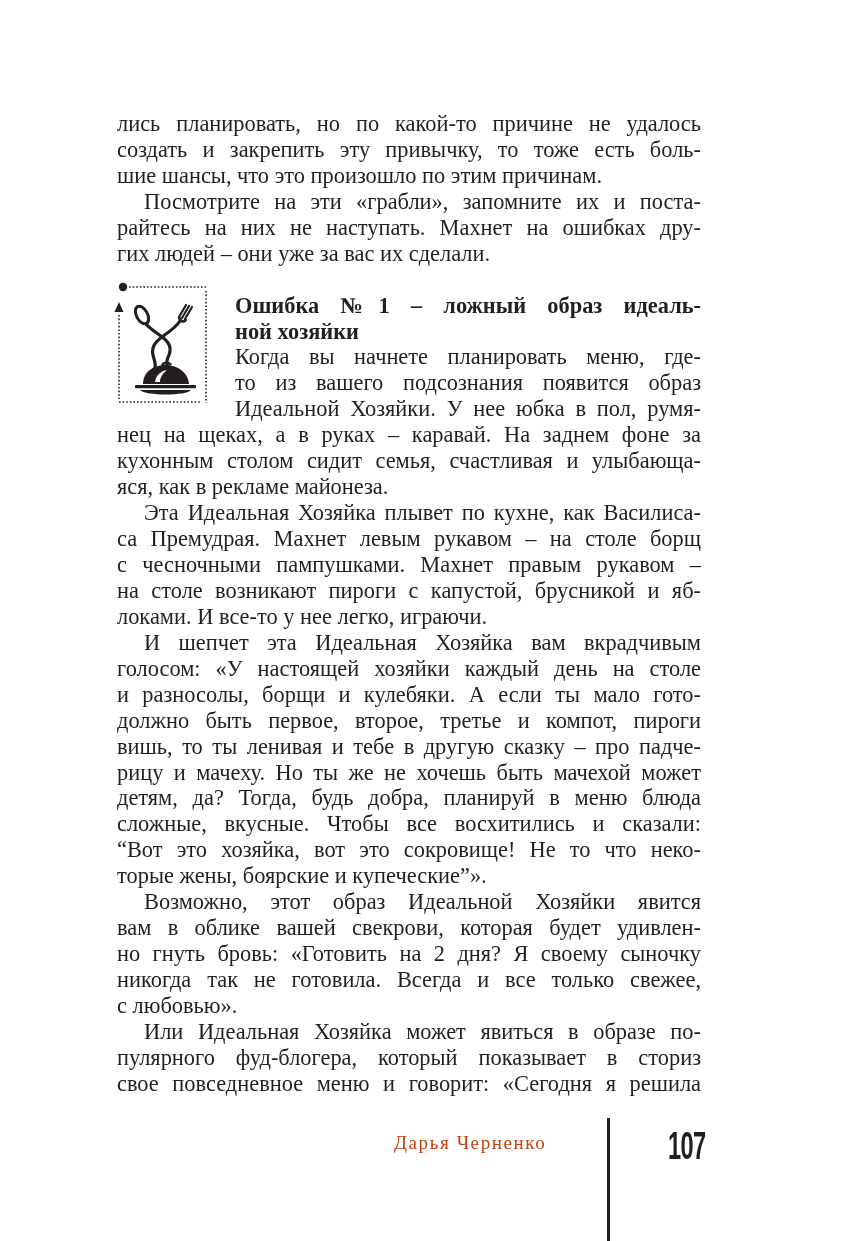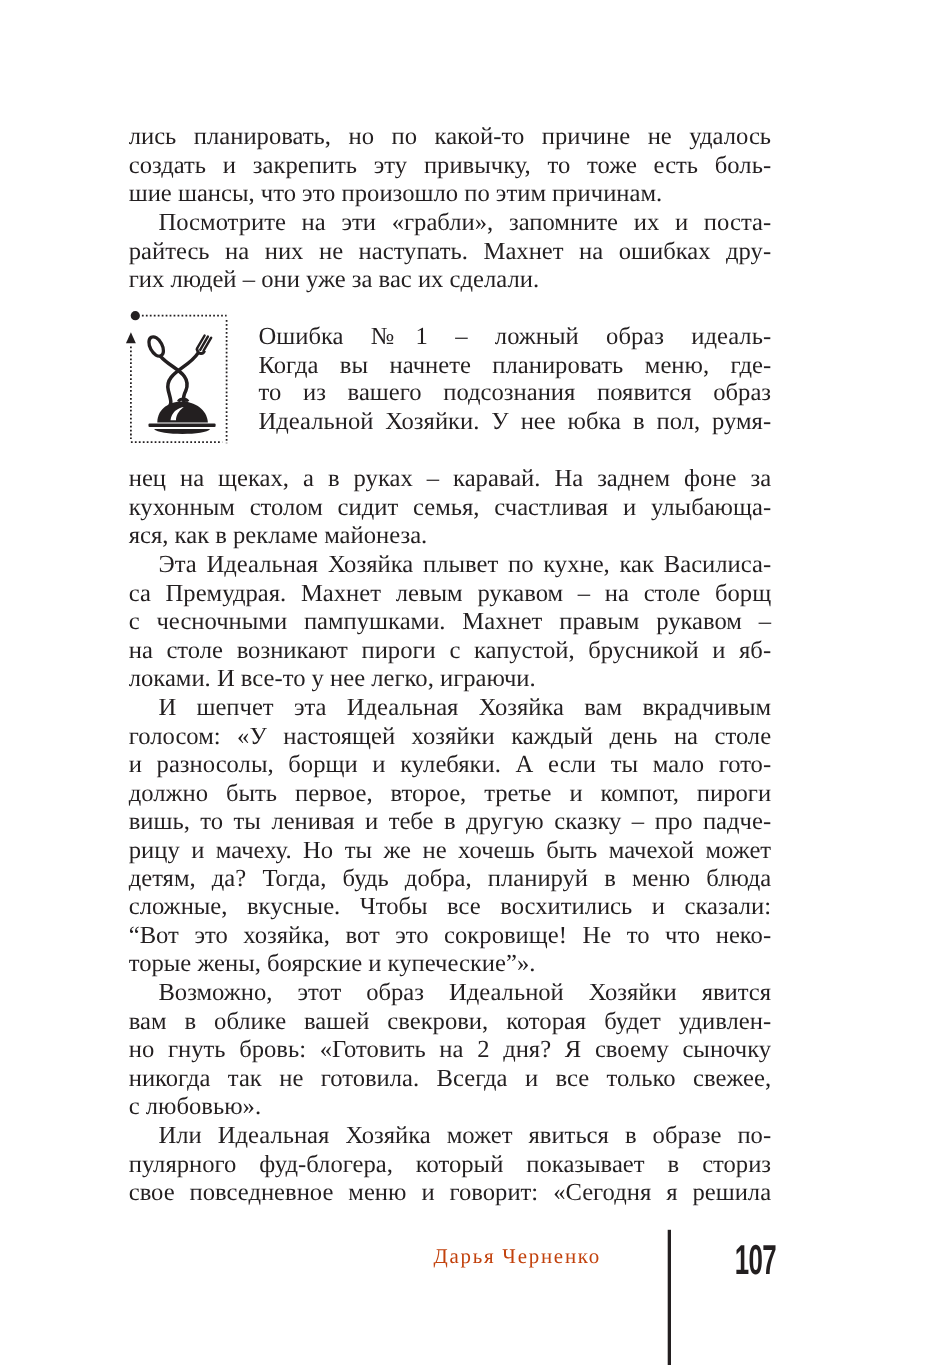--- a/index.html
+++ b/index.html
@@ -61,7 +61,7 @@
     top: -14px;
   }
   .heading {
-    font-weight: normal;
+    font-weight: bold;
   }
   .footer-author {
     position: absolute;

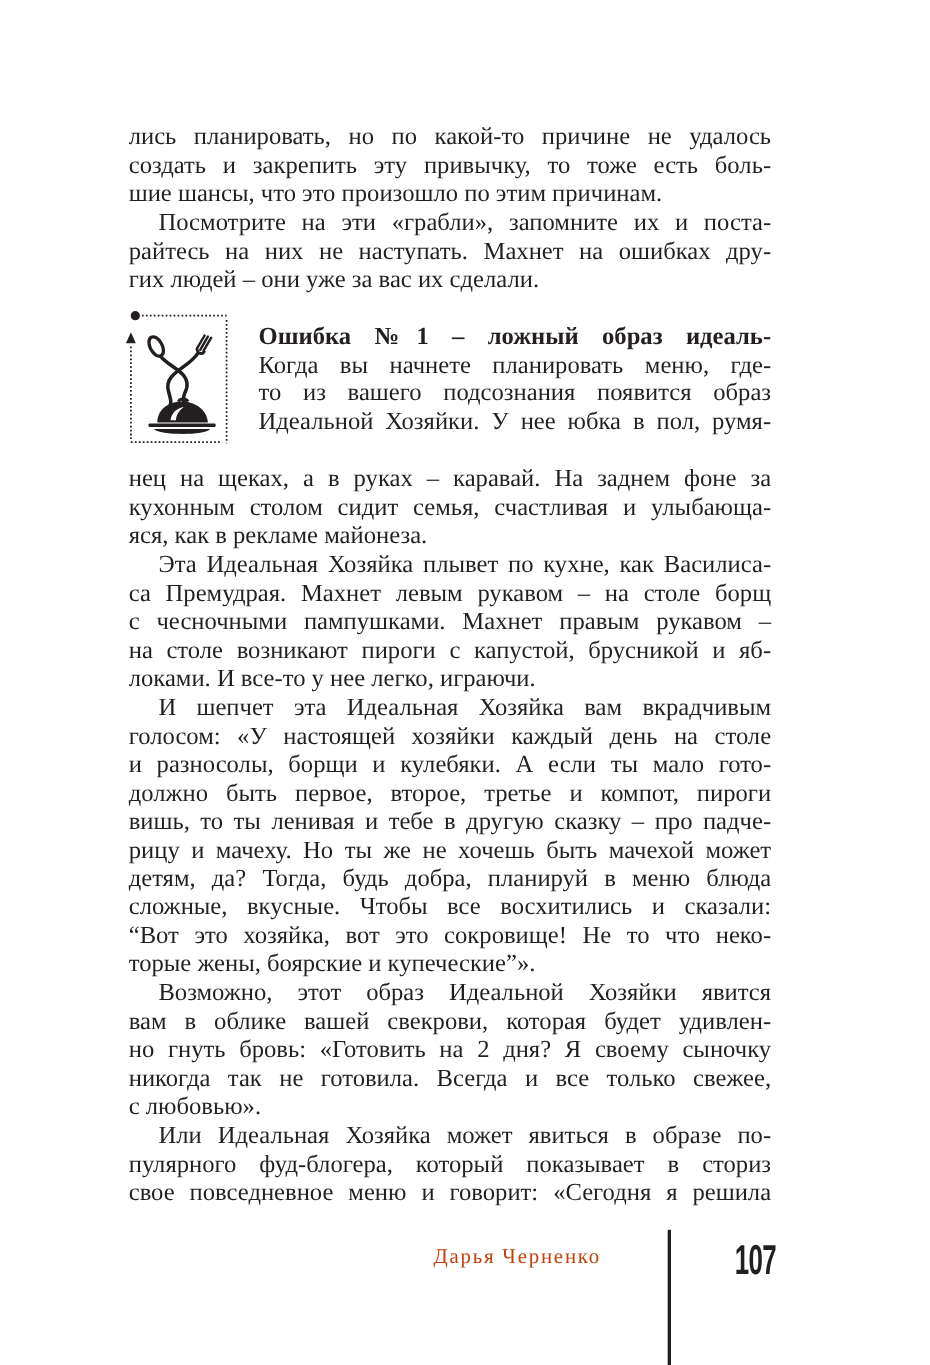--- a/index.html
+++ b/index.html
@@ -145,6 +145,7 @@
 
       <div class="heading">
         <span class="line indent">Ошибка №1 – ложный образ идеаль-</span>
+        <span class="line last">ной хозяйки</span>
       </div>
 
       <div>

